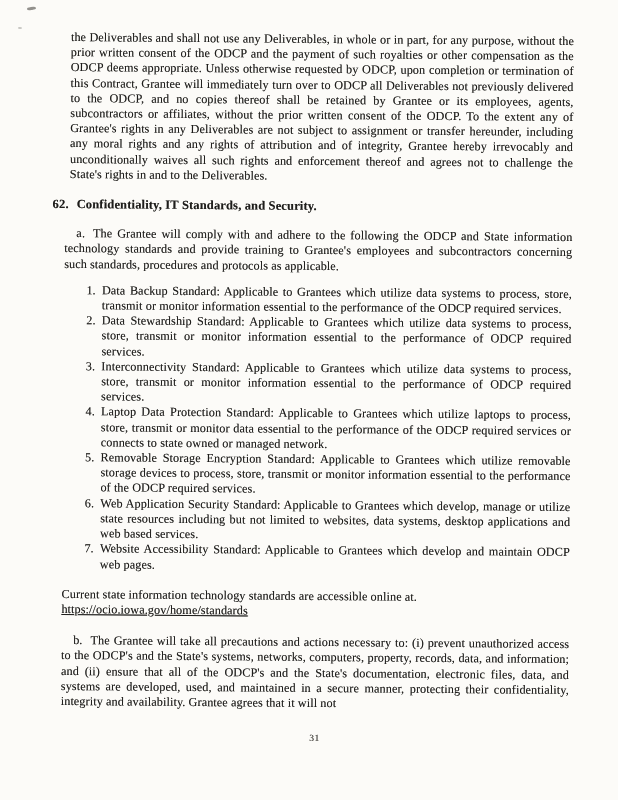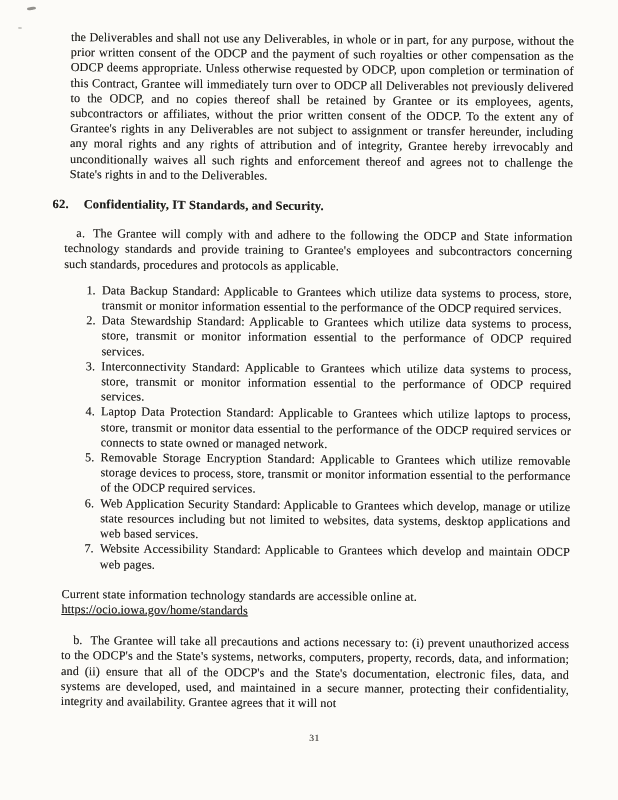--- a/index.html
+++ b/index.html
@@ -34,7 +34,7 @@
     font-weight: bold;
     letter-spacing: 0.15px;
   }
-  .heading .num { margin-right: 15px; }
+  .heading .num { margin-right: 8px; }
   .clause { margin-top: 14px; text-indent: 12px; }
   .clause .clause-label { padding-right: 8px; }
   .standards {

